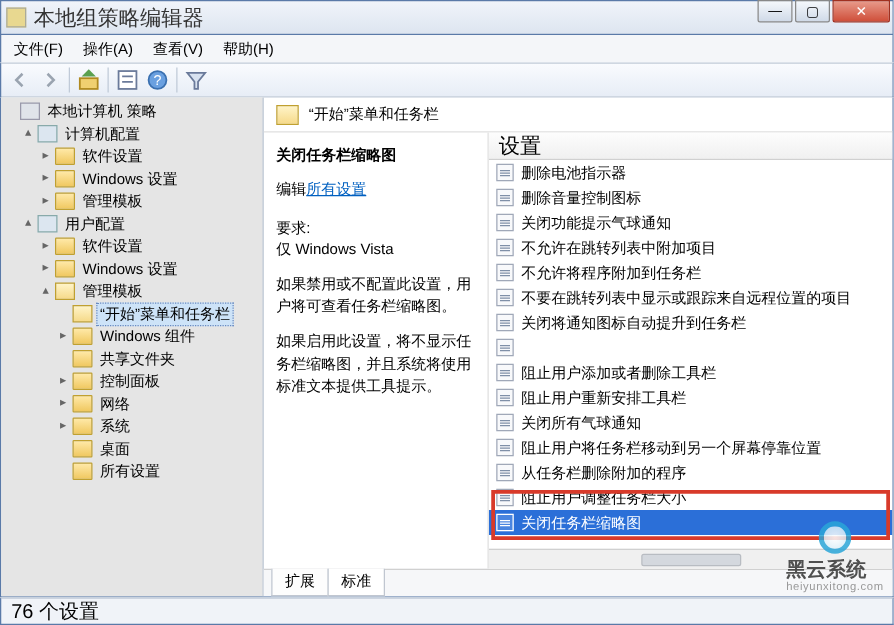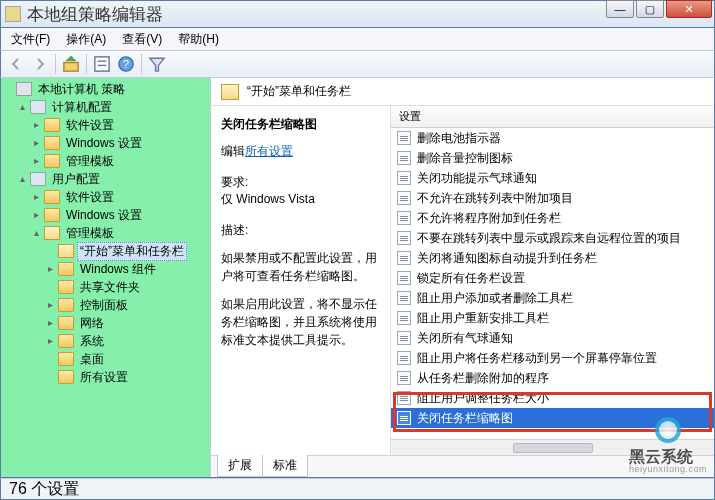--- a/index.html
+++ b/index.html
@@ -25,7 +25,7 @@
 
 
 .main { position: absolute; top: 78px; left: 0; right: 0; bottom: 22px; border:1px solid #5a7aa8; border-top: none; display:flex; }
-.tree-pane { width: 210px; background:#86efac; border-right:1px solid #c0cad8; overflow:auto; padding: 2px 0; }
+.tree-pane { width: 210px; background:#e5e5e5; border-right:1px solid #c0cad8; overflow:auto; padding: 2px 0; }
 .content-pane { flex:1; display:flex; flex-direction:column; }
 
 

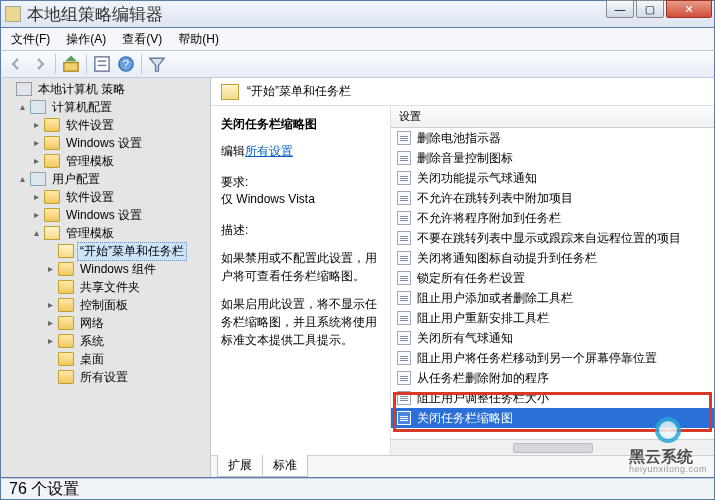--- a/index.html
+++ b/index.html
@@ -56,7 +56,7 @@
 .desc-pane p { margin-top: 10px; line-height: 1.5; }
 
 .list-pane { flex:1; display:flex; flex-direction:column; overflow:hidden; position:relative; }
-.list-header { height: 22px; border-bottom:1px solid #d0d0d0; background: linear-gradient(#fdfdfd,#f0f0f0); display:flex; align-items:center; padding: 0 8px; font-size:11px; }
+.list-header { height: 22px; border-bottom:1px solid #d0d0d0; background: linear-gradient(#fdfdfd,#f0f0f0); display:flex; align-items:center; padding: 0 8px; font-size:17px; }
 .list-body { flex:1; overflow-x:hidden; overflow-y:auto; position:relative; }
 .list-item { height: 20px; display:flex; align-items:center; padding: 0 6px; white-space:nowrap; }
 .list-item .sicon { width:14px; height:14px; border:1px solid #a0a8b8; margin-right:6px; position:relative; background:#f8f9fb;}

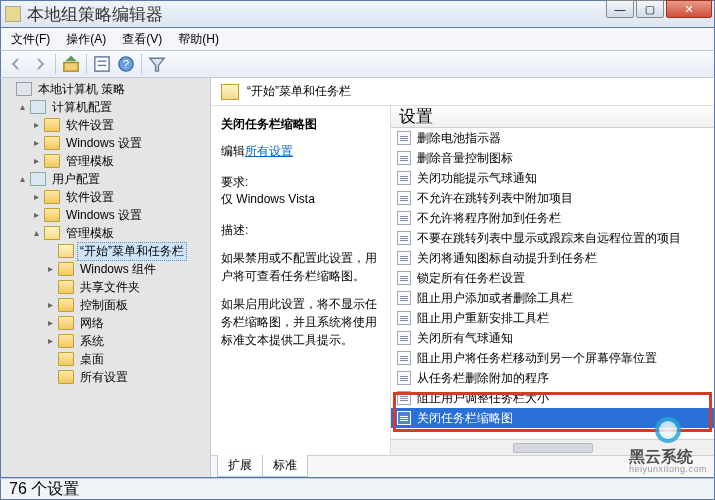--- a/index.html
+++ b/index.html
@@ -300,7 +300,6 @@
         </div>
         <div class="section-label">要求:</div>
         <div>仅 Windows Vista</div>
-        <div class="section-label">描述:</div>
         <p>如果禁用或不配置此设置，用户将可查看任务栏缩略图。</p>
         <p>如果启用此设置，将不显示任务栏缩略图，并且系统将使用标准文本提供工具提示。</p>
       </div>

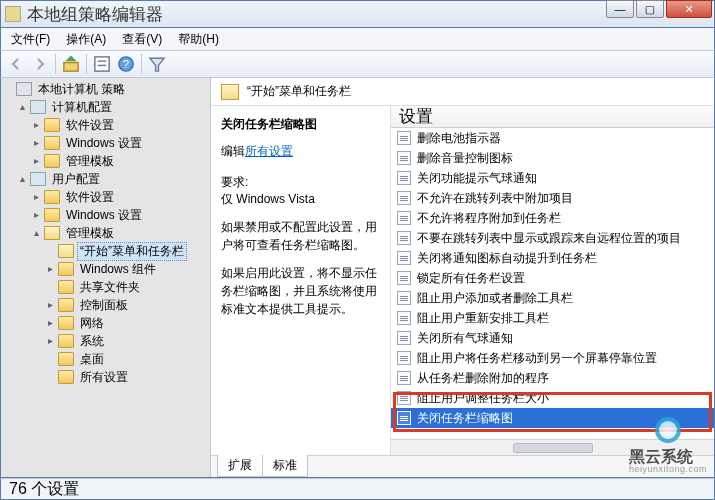--- a/index.html
+++ b/index.html
@@ -336,7 +336,6 @@
             </div>
             <div class="list-item">
               <span class="sicon"></span>
-              <span>锁定所有任务栏设置</span>
             </div>
             <div class="list-item">
               <span class="sicon"></span>

